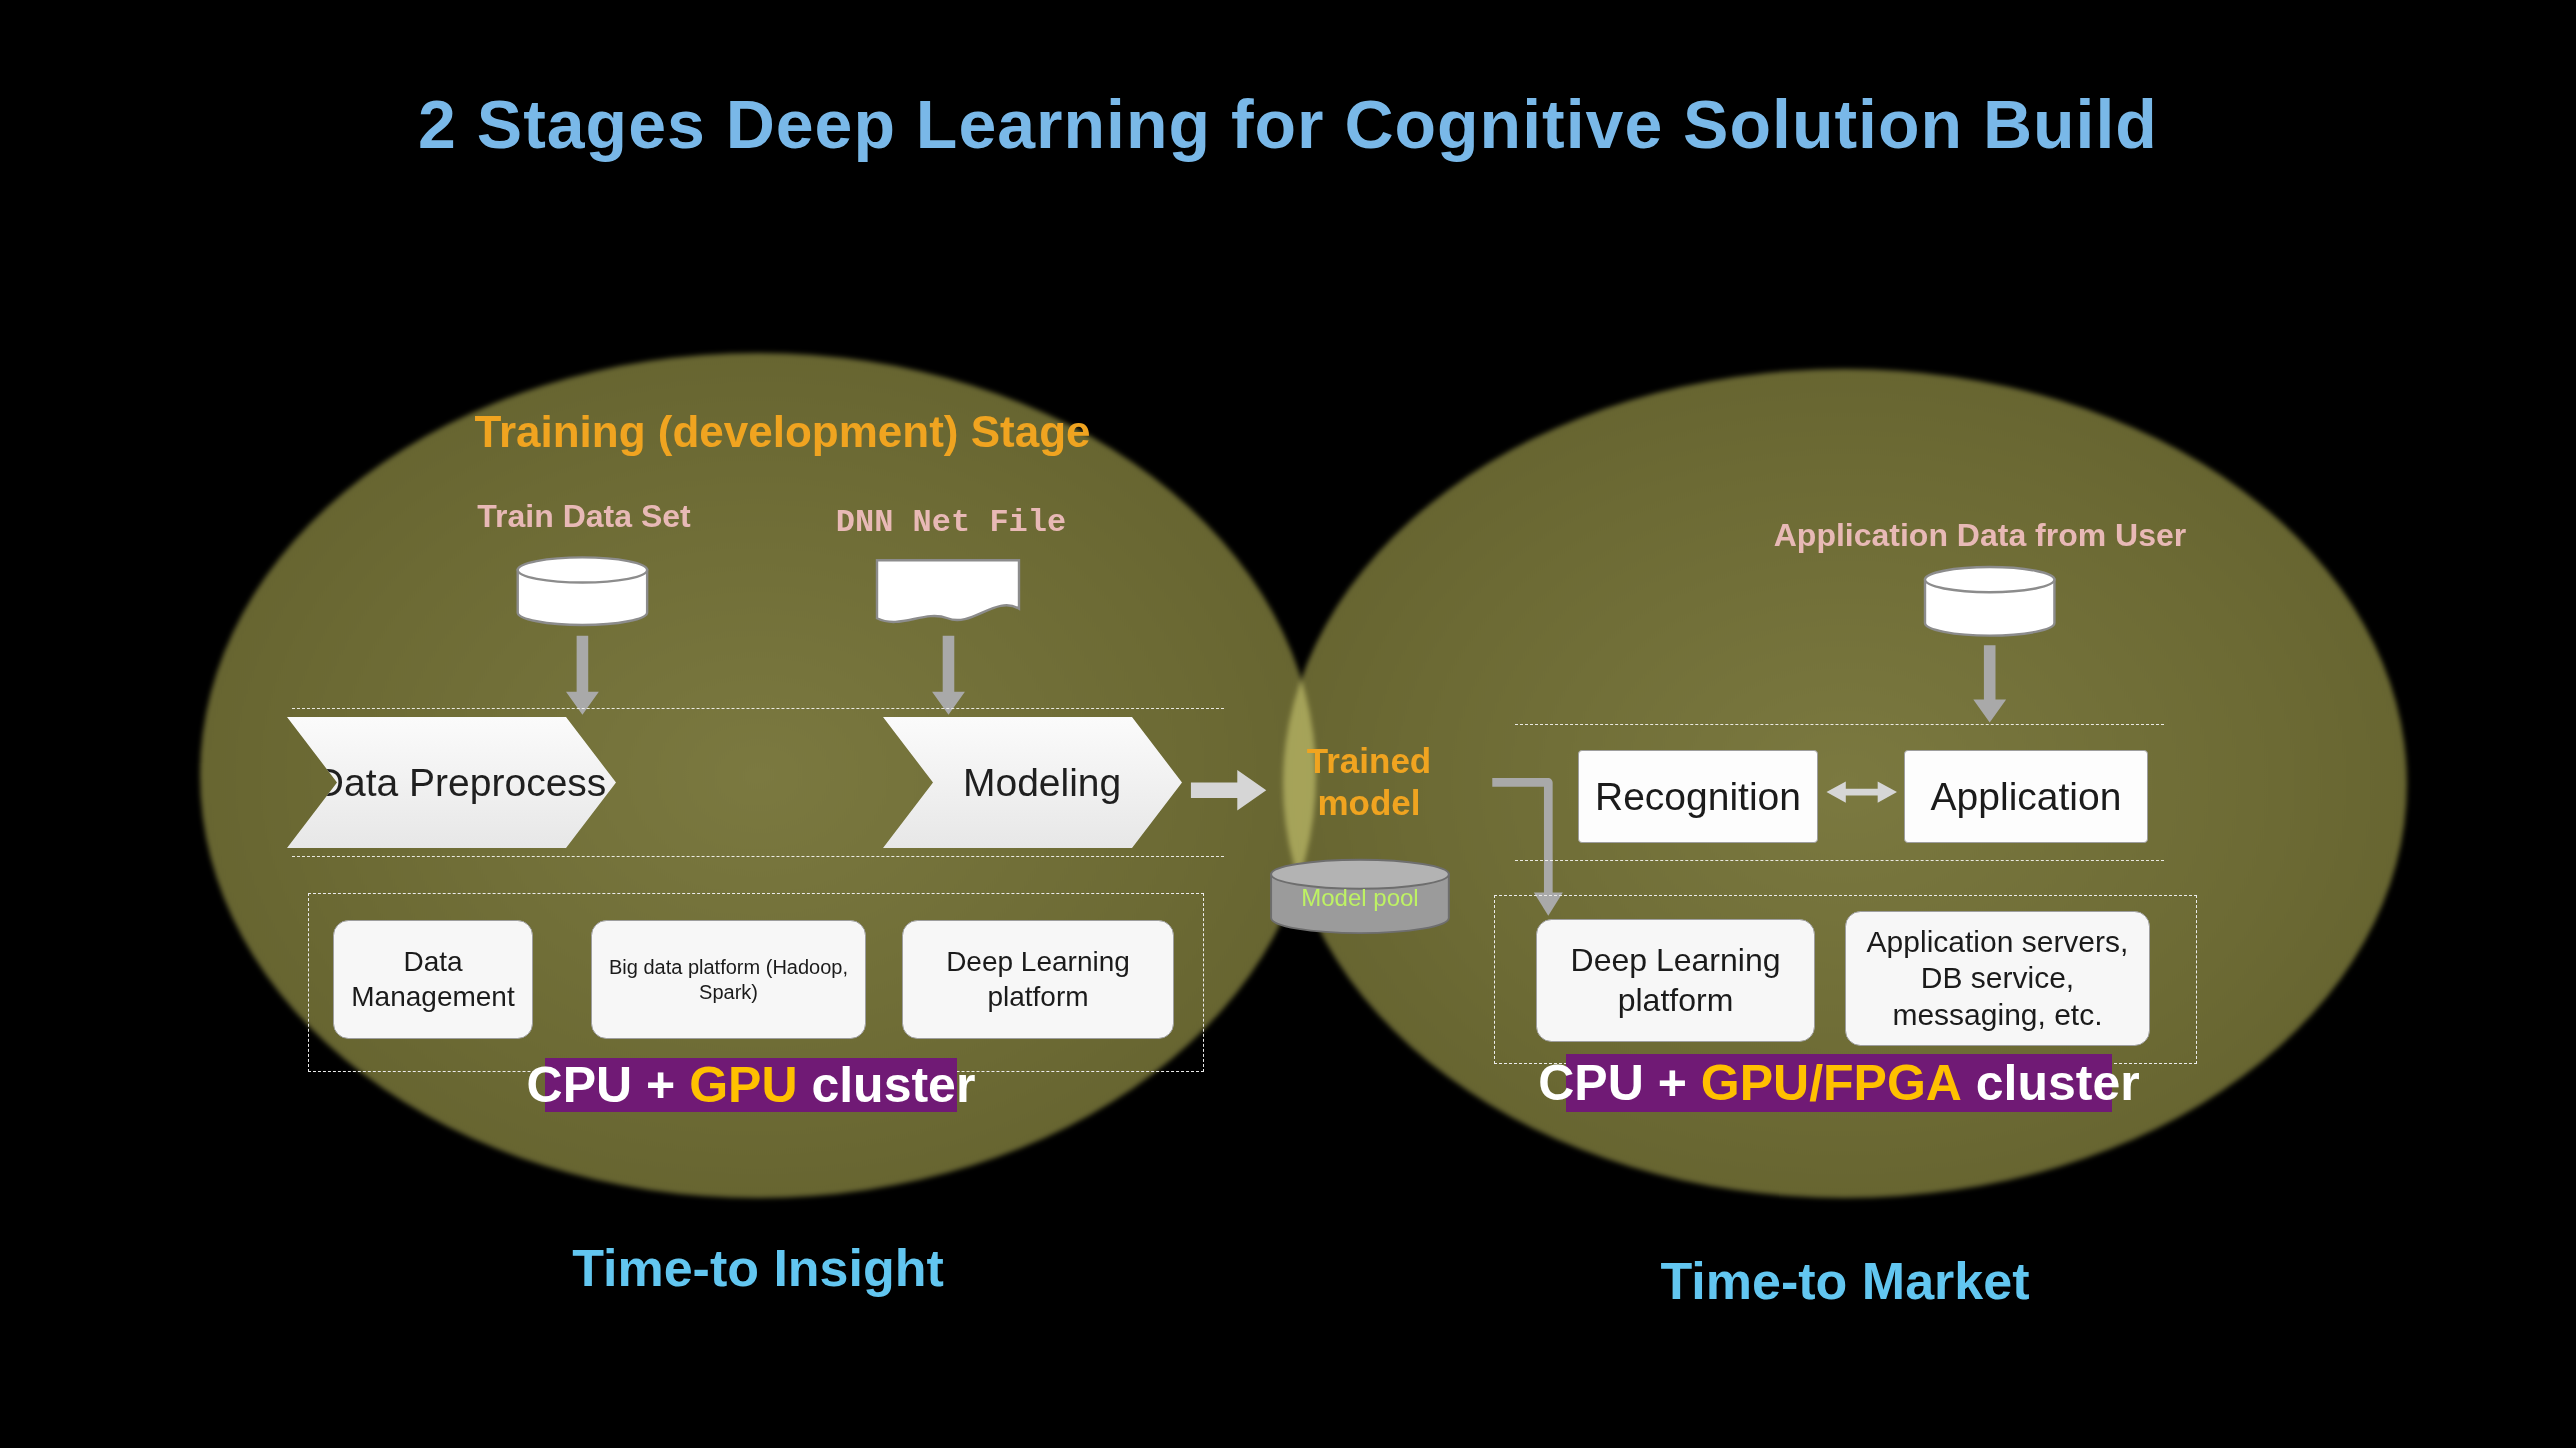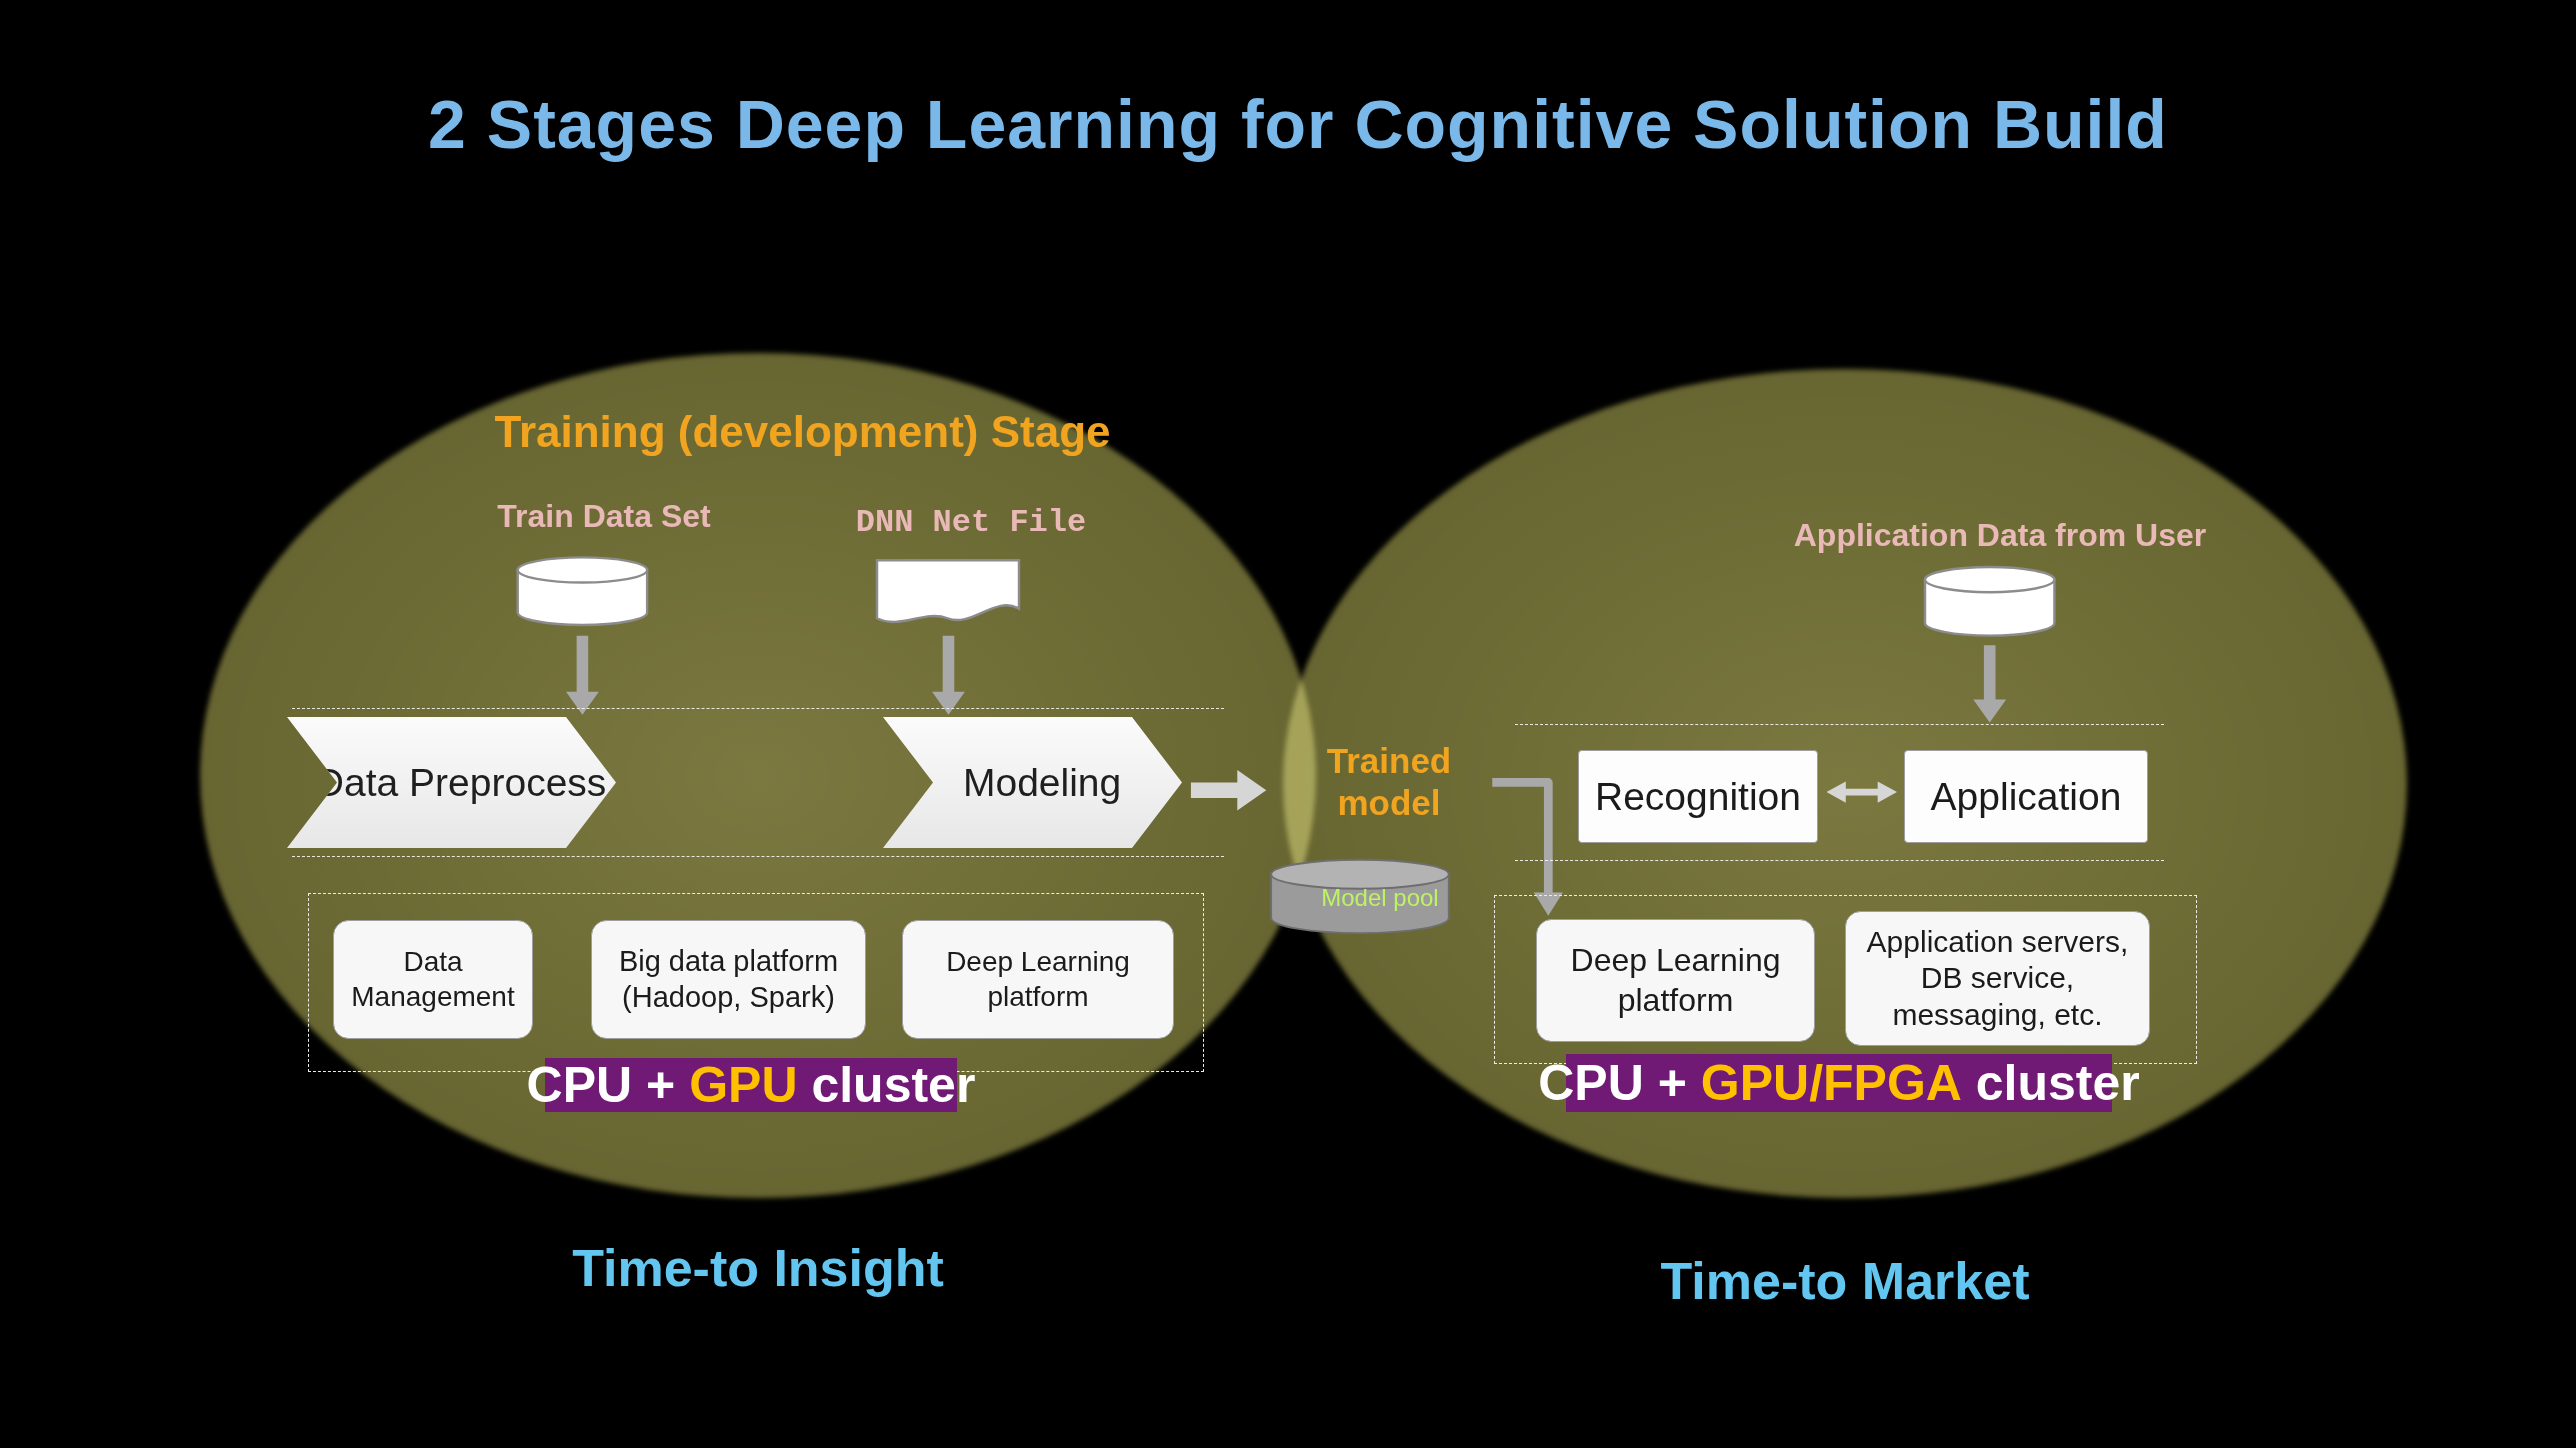--- a/index.html
+++ b/index.html
@@ -40,7 +40,7 @@
   }
 
   
-  .txt { position: absolute; z-index: 3; padding-left: 20px; }
+  .txt { position: absolute; z-index: 3; }
 
   #slide-title {
     left: 0; right: 0; top: 85px;

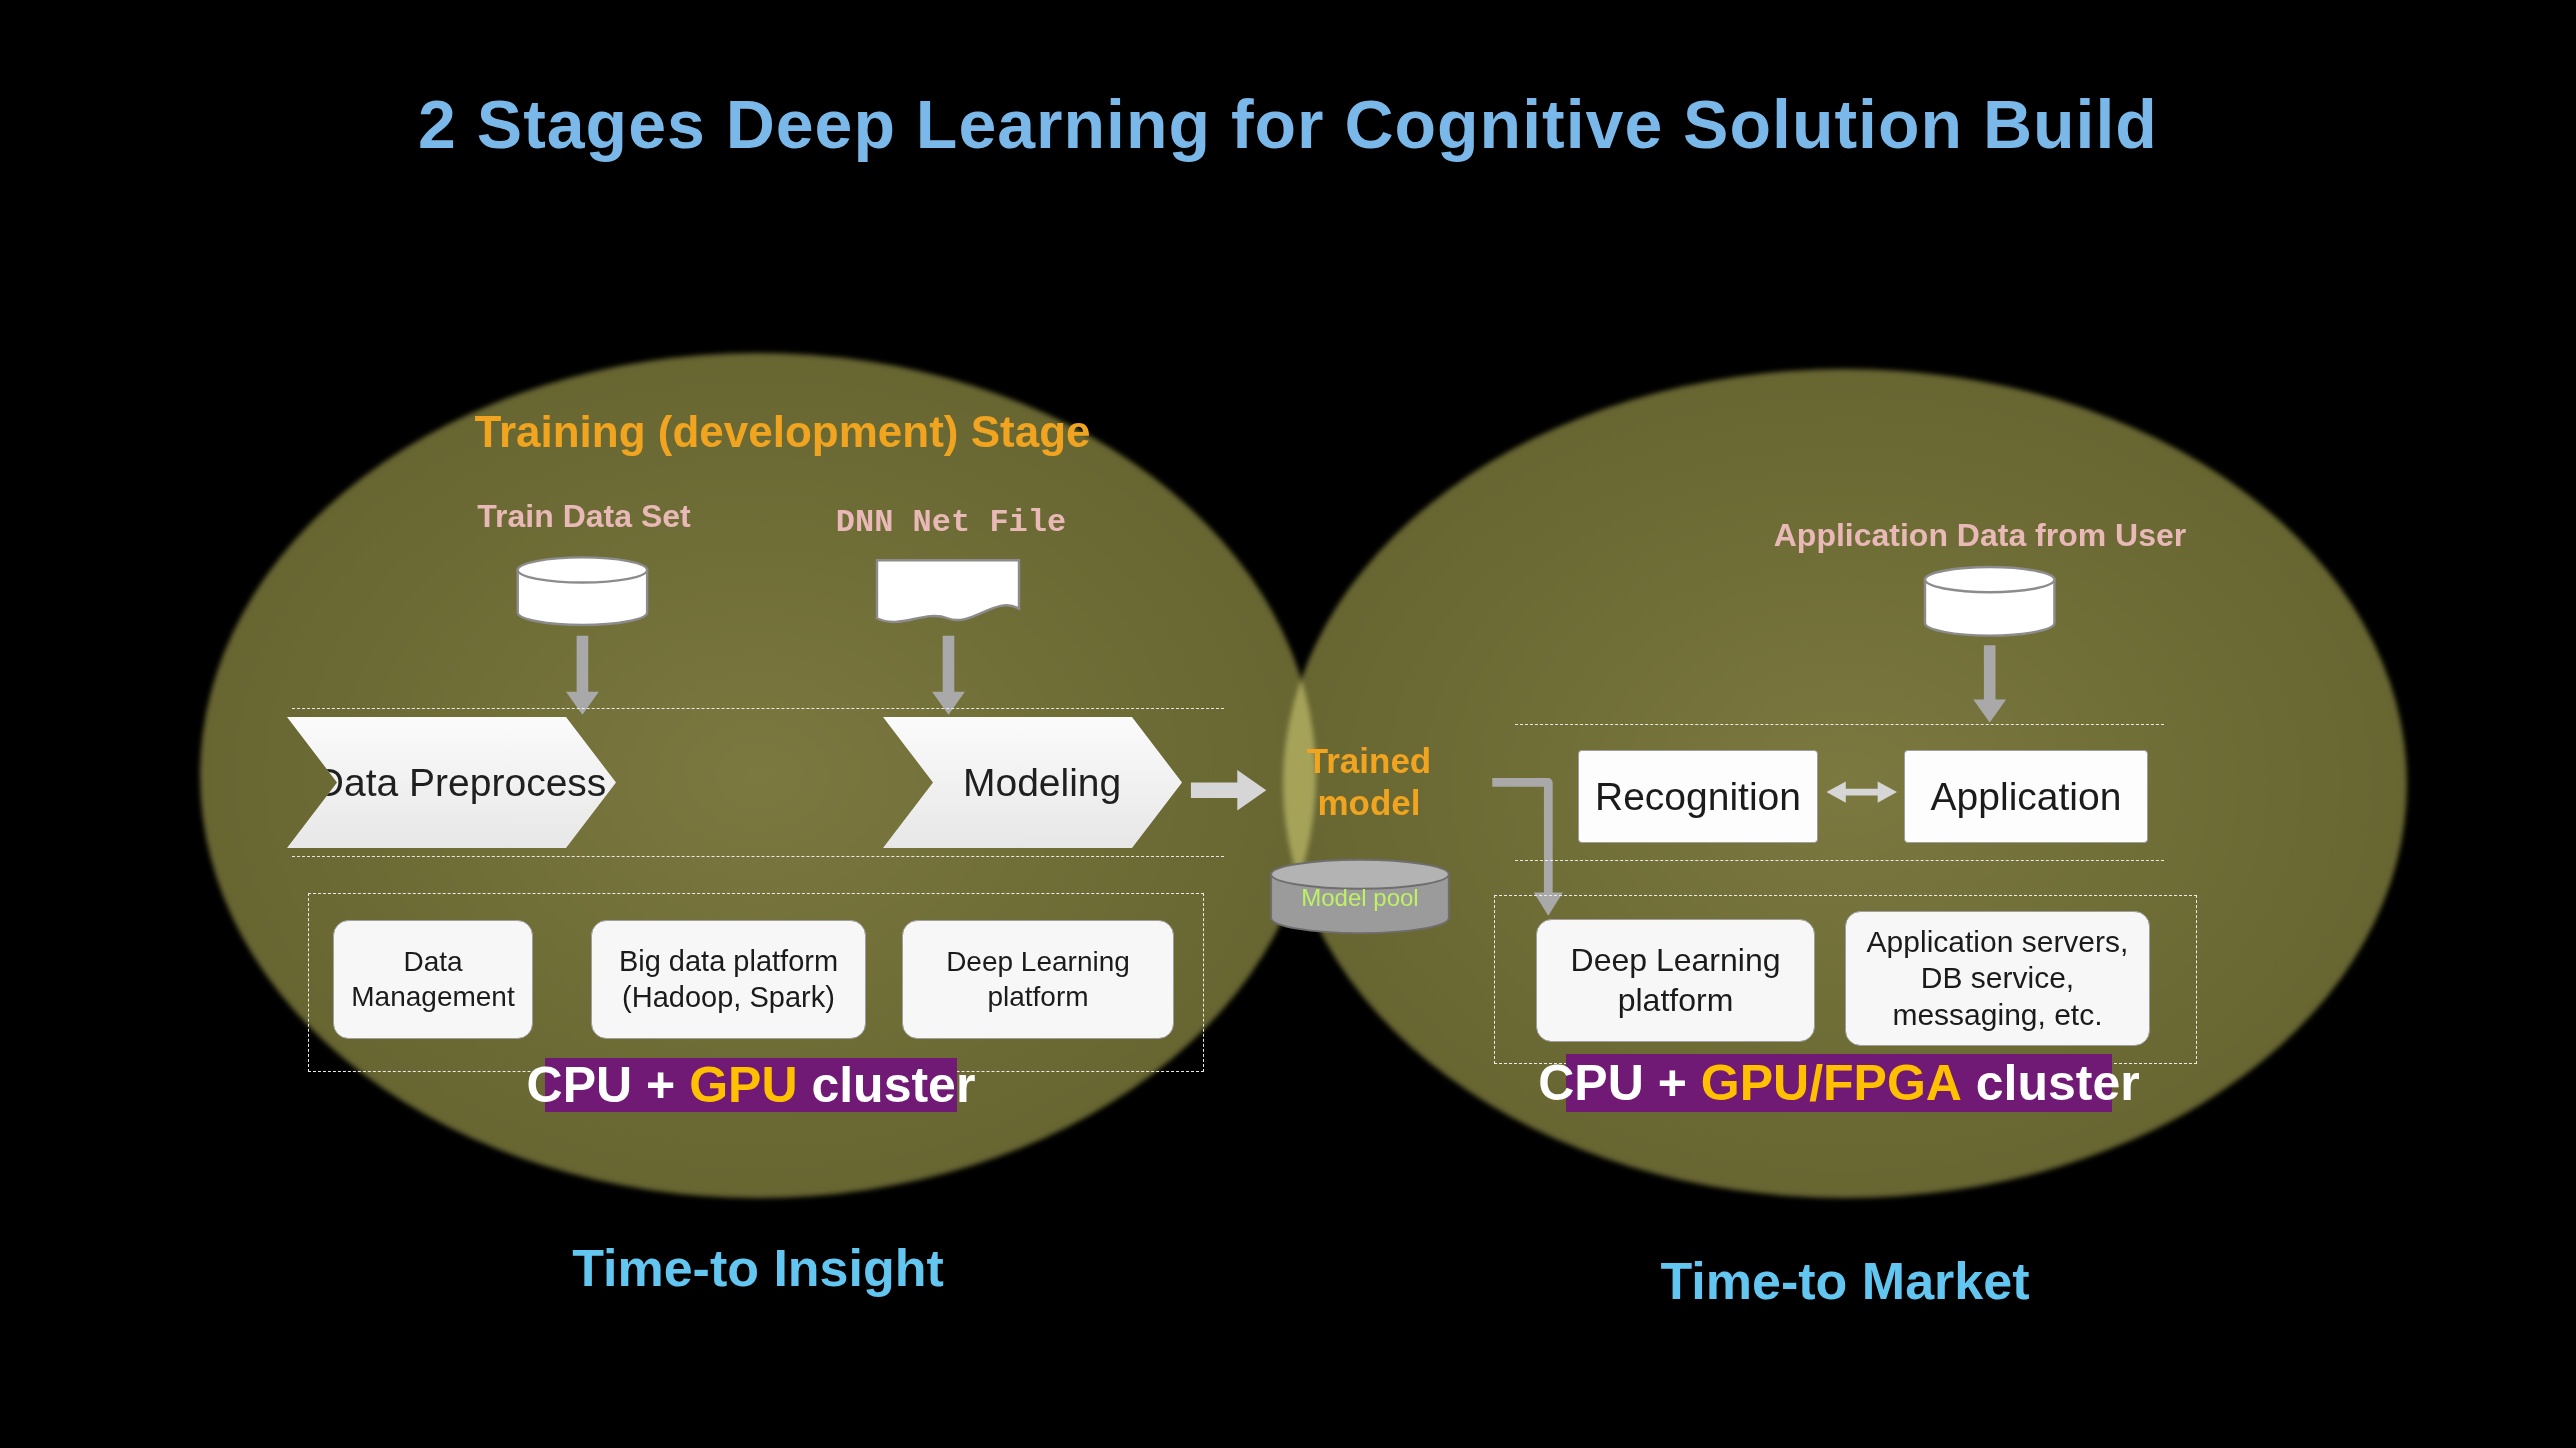--- a/index.html
+++ b/index.html
@@ -126,7 +126,7 @@
     padding: 3.9px 9.7px;
   }
   #pbox-data-mgmt { left: 333px; top: 920px; width: 200px; height: 119px; font-size: 28px; }
-  #pbox-bigdata   { left: 591px; top: 920px; width: 275px; height: 119px; font-size: 29px; }
+  #pbox-bigdata   { left: 591px; top: 920px; width: 275px; height: 119px; font-size: 20px; }
   #pbox-dl-left   { left: 902px; top: 920px; width: 272px; height: 119px; font-size: 28px; }
   #pbox-dl-right  { left: 1536px; top: 919px; width: 279px; height: 123px; font-size: 32px; }
   #pbox-appserv   { left: 1845px; top: 911px; width: 305px; height: 135px; font-size: 30px; }

